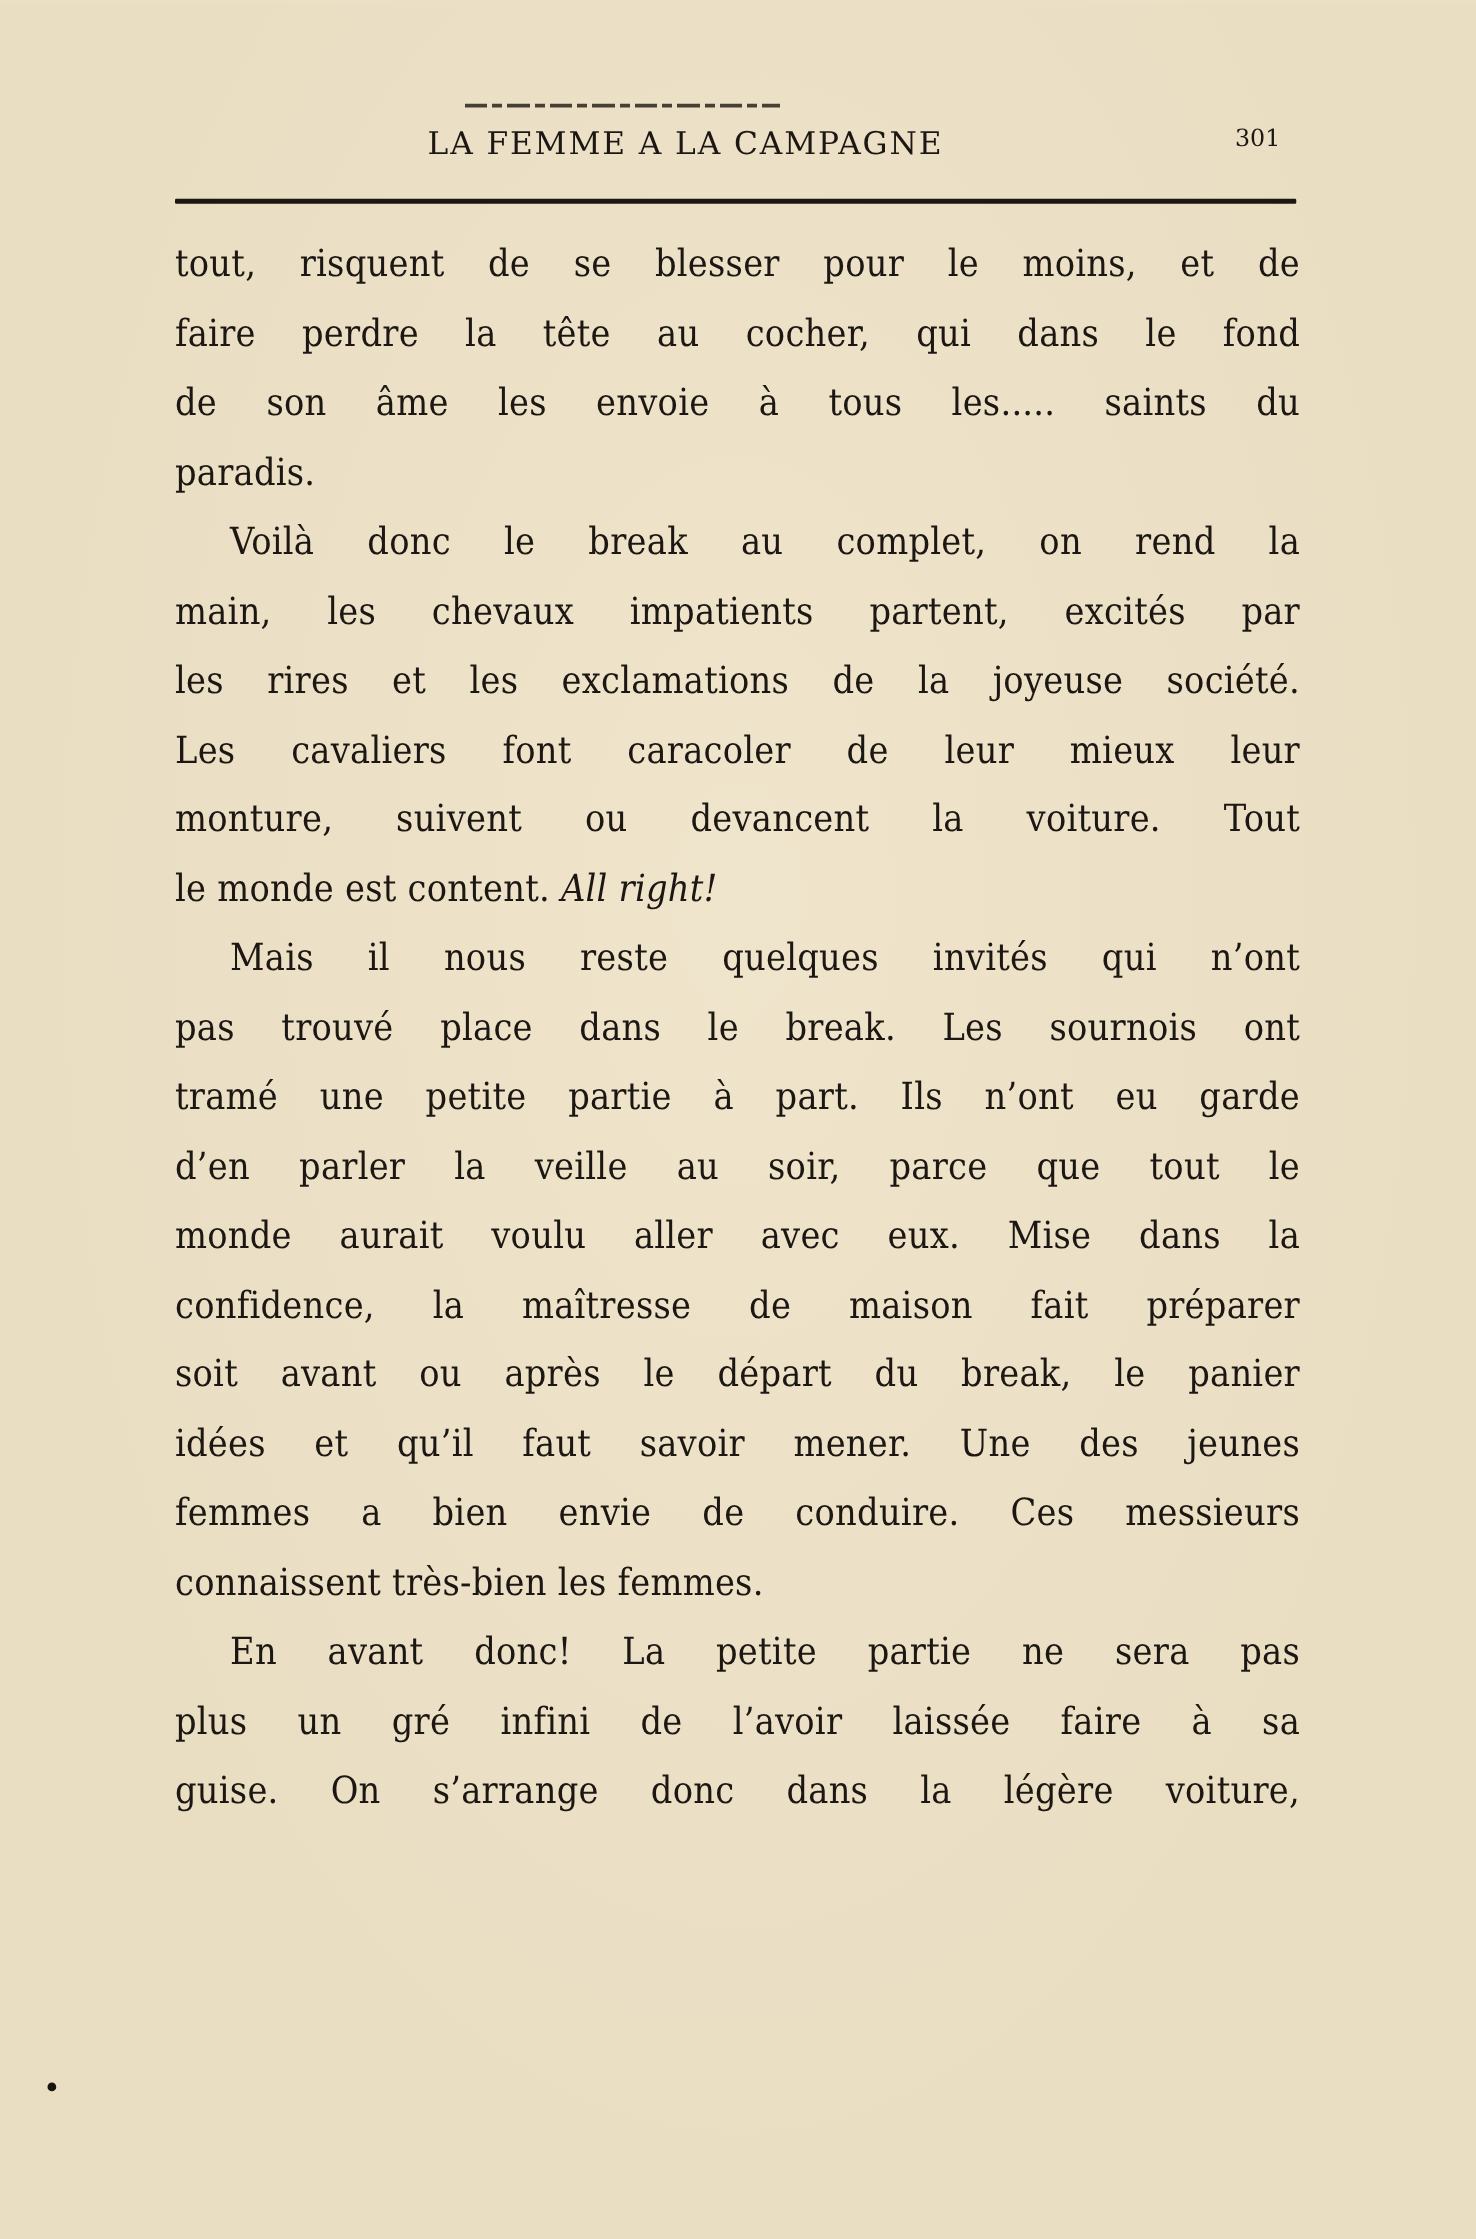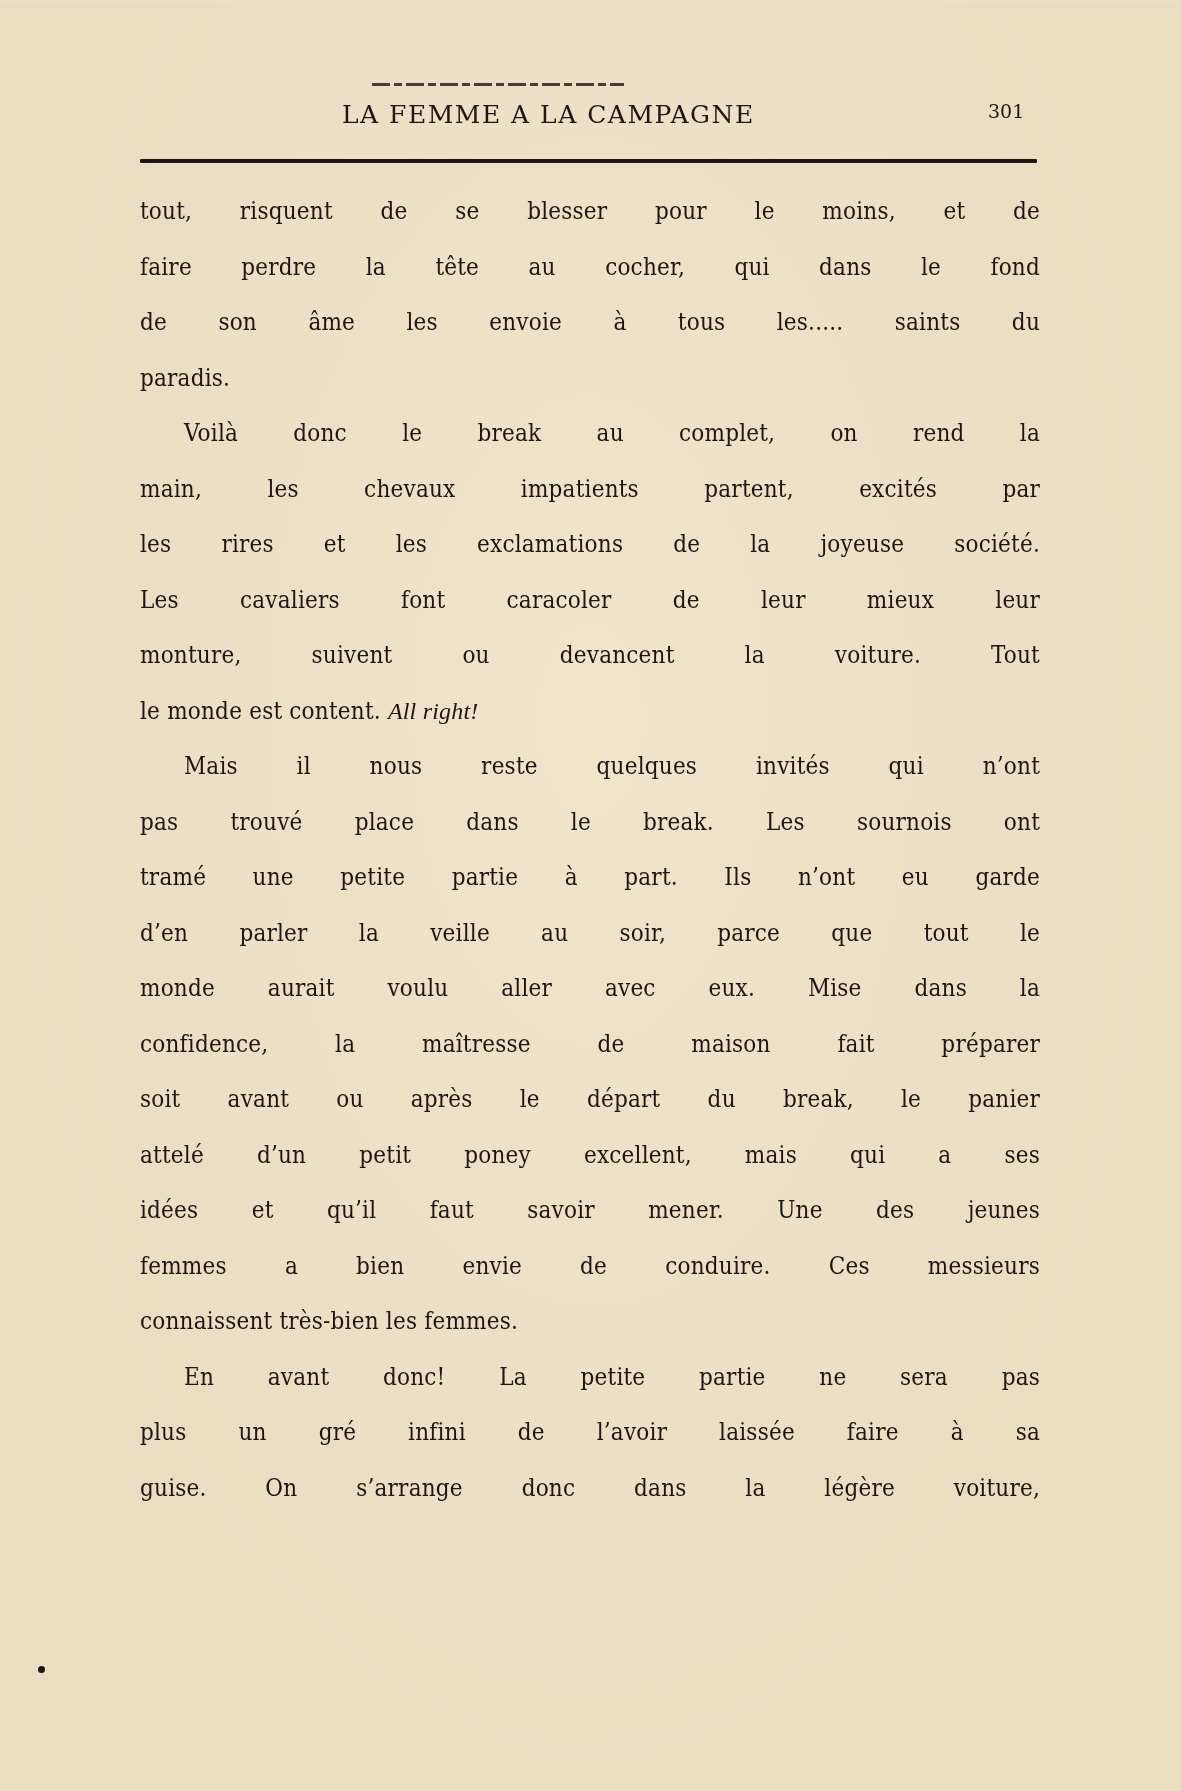--- a/index.html
+++ b/index.html
@@ -59,7 +59,7 @@
     }
     .line {
       height: 55.5px;
-      font-size: 24px;
+      font-size: 30px;
       line-height: 55.5px;
       white-space: nowrap;
       text-align: justify;

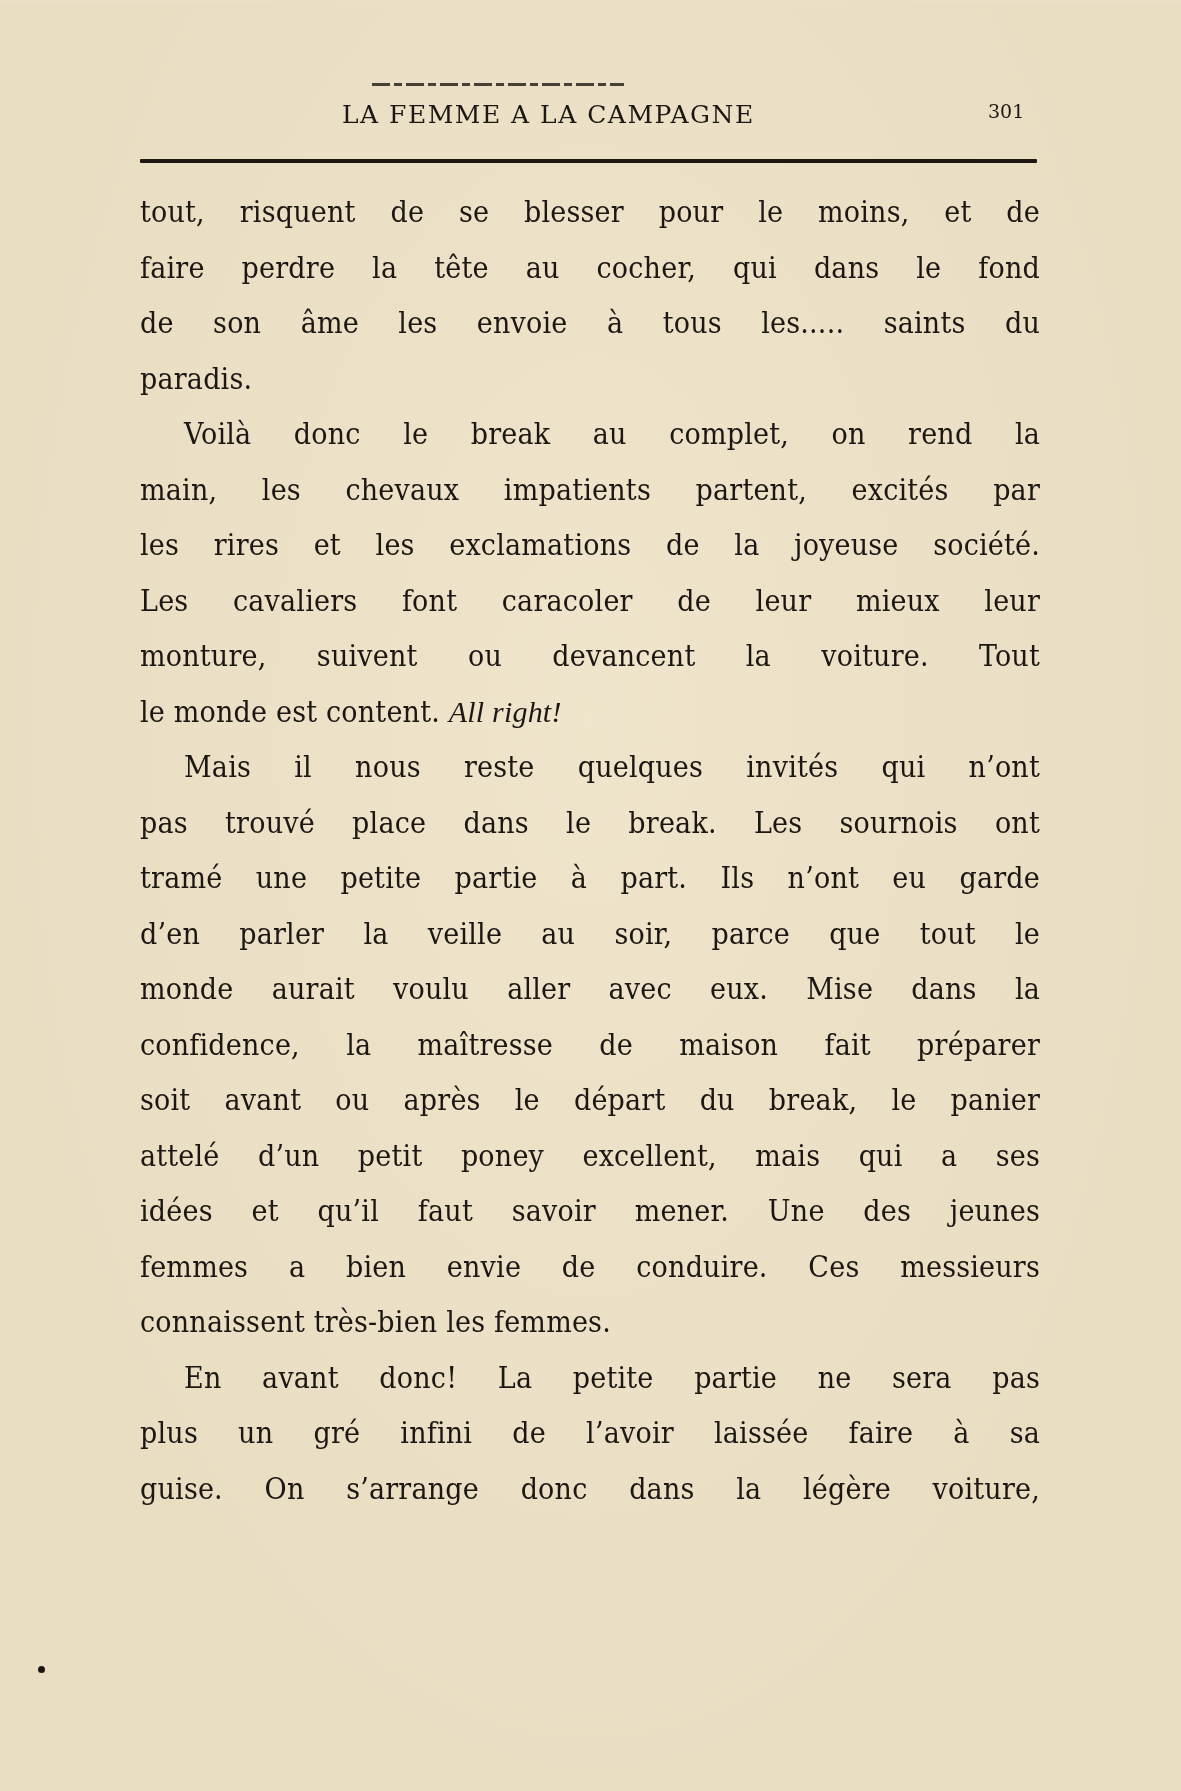--- a/index.html
+++ b/index.html
@@ -75,7 +75,6 @@
     }
     .italic {
       font-style: italic;
-      font-family: Liberation Serif, serif;
     }
     .speck {
       position: absolute;

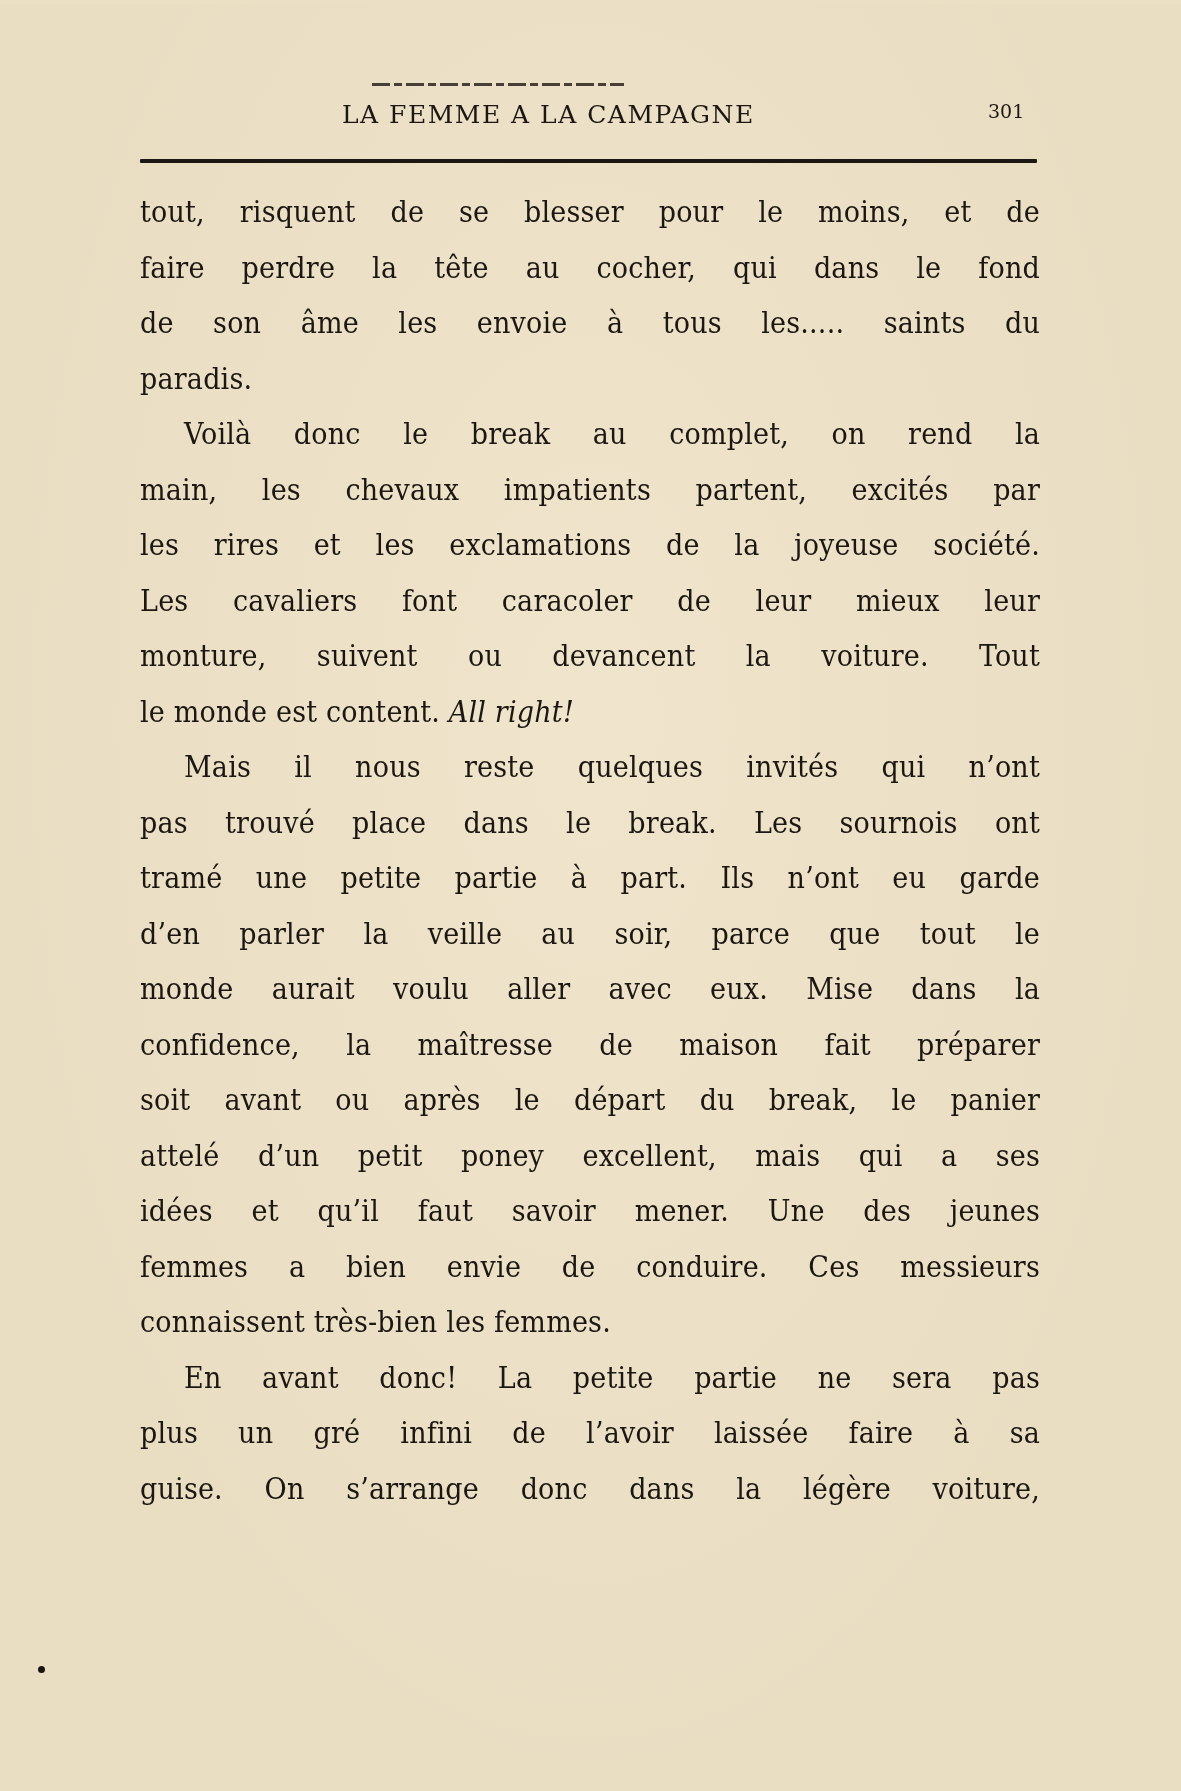--- a/index.html
+++ b/index.html
@@ -110,7 +110,6 @@
       <div class="line"><span>monde aurait voulu aller avec eux. Mise dans la</span></div>
       <div class="line"><span>confidence, la maîtresse de maison fait préparer</span></div>
       <div class="line"><span>soit avant ou après le départ du break, le panier</span></div>
-      <div class="line"><span>attelé d’un petit poney excellent, mais qui a ses</span></div>
       <div class="line"><span>idées et qu’il faut savoir mener. Une des jeunes</span></div>
       <div class="line"><span>femmes a bien envie de conduire. Ces messieurs</span></div>
       <div class="line last"><span>connaissent très-bien les femmes.</span></div>

